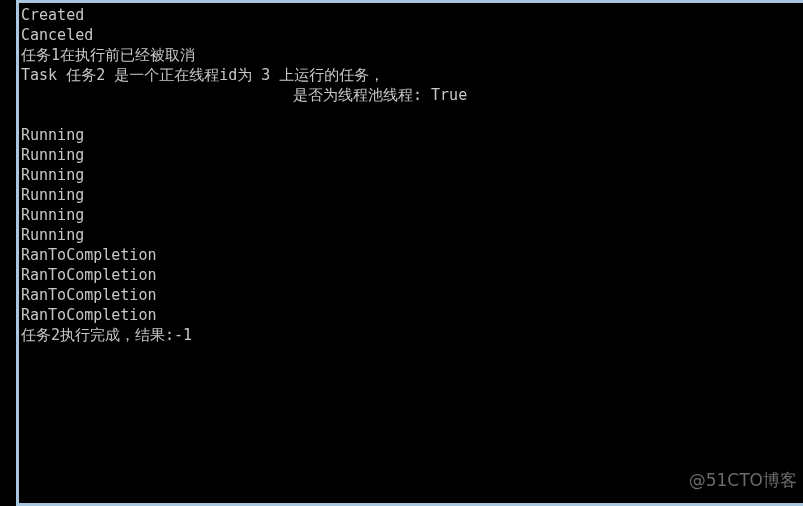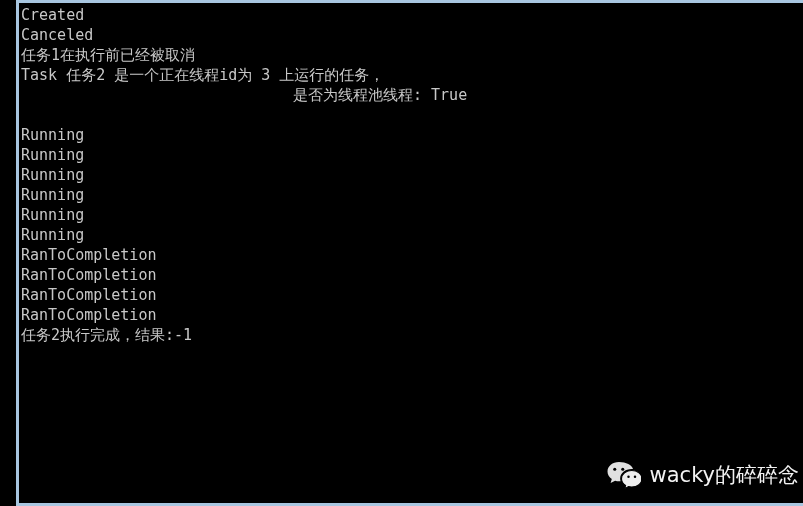--- a/index.html
+++ b/index.html
@@ -102,21 +102,6 @@
     <div id="console-output"><span class="line">Created</span><span class="line">Canceled</span><span class="line">任务1在执行前已经被取消</span><span class="line">Task 任务2 是一个正在线程id为 3 上运行的任务，</span><span class="line indented">是否为线程池线程: True</span><span class="line blank"></span><span class="line">Running</span><span class="line">Running</span><span class="line">Running</span><span class="line">Running</span><span class="line">Running</span><span class="line">Running</span><span class="line">RanToCompletion</span><span class="line">RanToCompletion</span><span class="line">RanToCompletion</span><span class="line">RanToCompletion</span><span class="line">任务2执行完成，结果:-1</span></div>
 
     <div id="watermark">
-      <div id="watermark-row">
-        <span>
-          <svg id="wechat-icon" viewBox="0 0 68 56" xmlns="http://www.w3.org/2000/svg" aria-hidden="true">
-
-            <path d="M24 2 C11 2 1 10.5 1 21 C1 27 4.3 32.3 9.6 35.8 L7.2 44.2 L16.3 39.6 C18.7 40.3 21.3 40.7 24 40.7 C25.1 40.7 26.2 40.6 27.2 40.5 C26.6 38.8 26.3 37 26.3 35.1 C26.3 24.5 36.6 16 49.3 16 C50.2 16 51.1 16.05 52 16.14 C50.1 8.0 38.2 2 24 2 Z" fill="#e0e0e0"></path>
-            <circle cx="15.5" cy="16.5" r="3.1" fill="#000000"></circle>
-            <circle cx="31.5" cy="16.5" r="3.1" fill="#000000"></circle>
-
-            <path d="M49.5 19 C38.2 19 29 26.4 29 35.5 C29 40.9 32.2 45.7 37.2 48.8 L35.2 55.4 L43 51.3 C45.1 51.8 47.3 52.1 49.5 52.1 C60.8 52.1 70 44.7 70 35.5 C70 26.4 60.8 19 49.5 19 Z" fill="#ededed" stroke="#000000" stroke-width="2.2"></path>
-            <circle cx="43" cy="31.5" r="2.5" fill="#000000"></circle>
-            <circle cx="56" cy="31.5" r="2.5" fill="#000000"></circle>
-          </svg>
-        </span>
-        <span id="watermark-name">wacky的碎碎念</span>
-      </div>
     </div>
 
   </div>

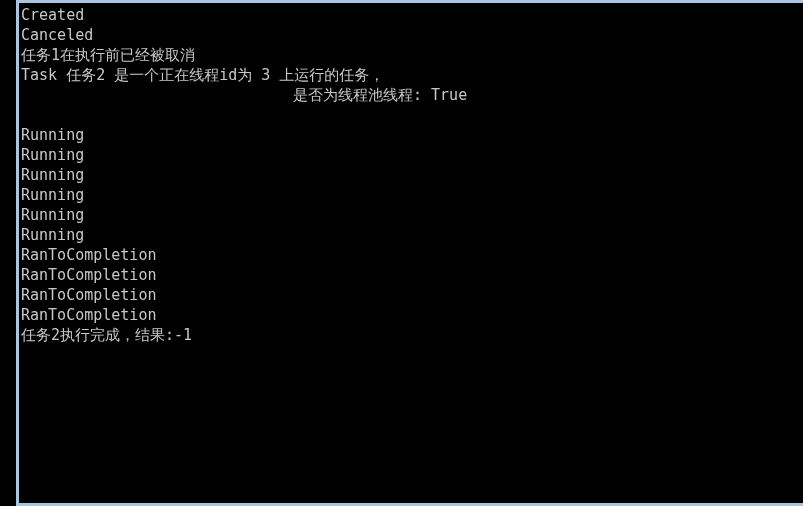--- a/index.html
+++ b/index.html
@@ -102,6 +102,7 @@
     <div id="console-output"><span class="line">Created</span><span class="line">Canceled</span><span class="line">任务1在执行前已经被取消</span><span class="line">Task 任务2 是一个正在线程id为 3 上运行的任务，</span><span class="line indented">是否为线程池线程: True</span><span class="line blank"></span><span class="line">Running</span><span class="line">Running</span><span class="line">Running</span><span class="line">Running</span><span class="line">Running</span><span class="line">Running</span><span class="line">RanToCompletion</span><span class="line">RanToCompletion</span><span class="line">RanToCompletion</span><span class="line">RanToCompletion</span><span class="line">任务2执行完成，结果:-1</span></div>
 
     <div id="watermark">
+      <span id="watermark-source">@51CTO博客</span>
     </div>
 
   </div>

